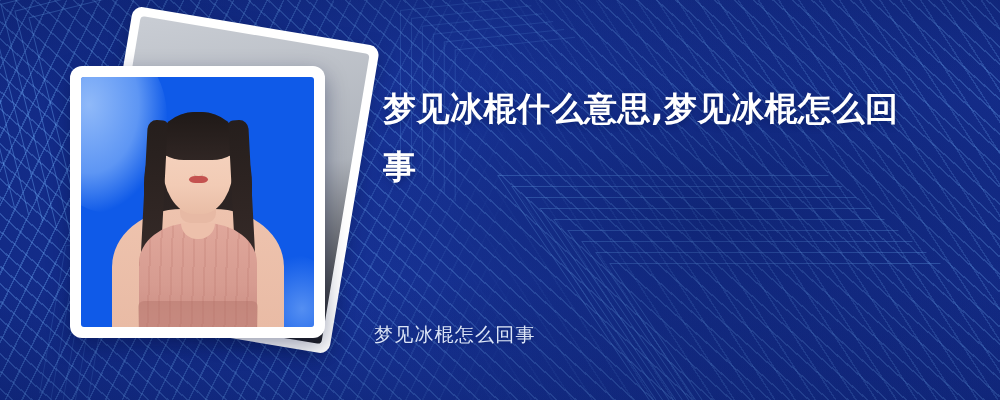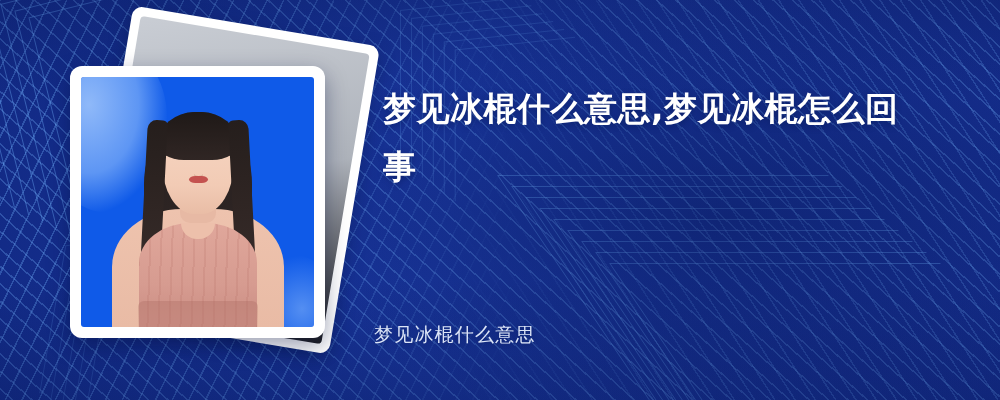--- a/index.html
+++ b/index.html
@@ -391,7 +391,7 @@
     <h1 class="title">梦见冰棍什么意思,梦见冰棍怎么回事</h1>
 
 
-    <div class="role">梦见冰棍什么意思</div>
+    <div class="role">梦见冰棍怎么回事</div>
   </div>
 
 </div>

